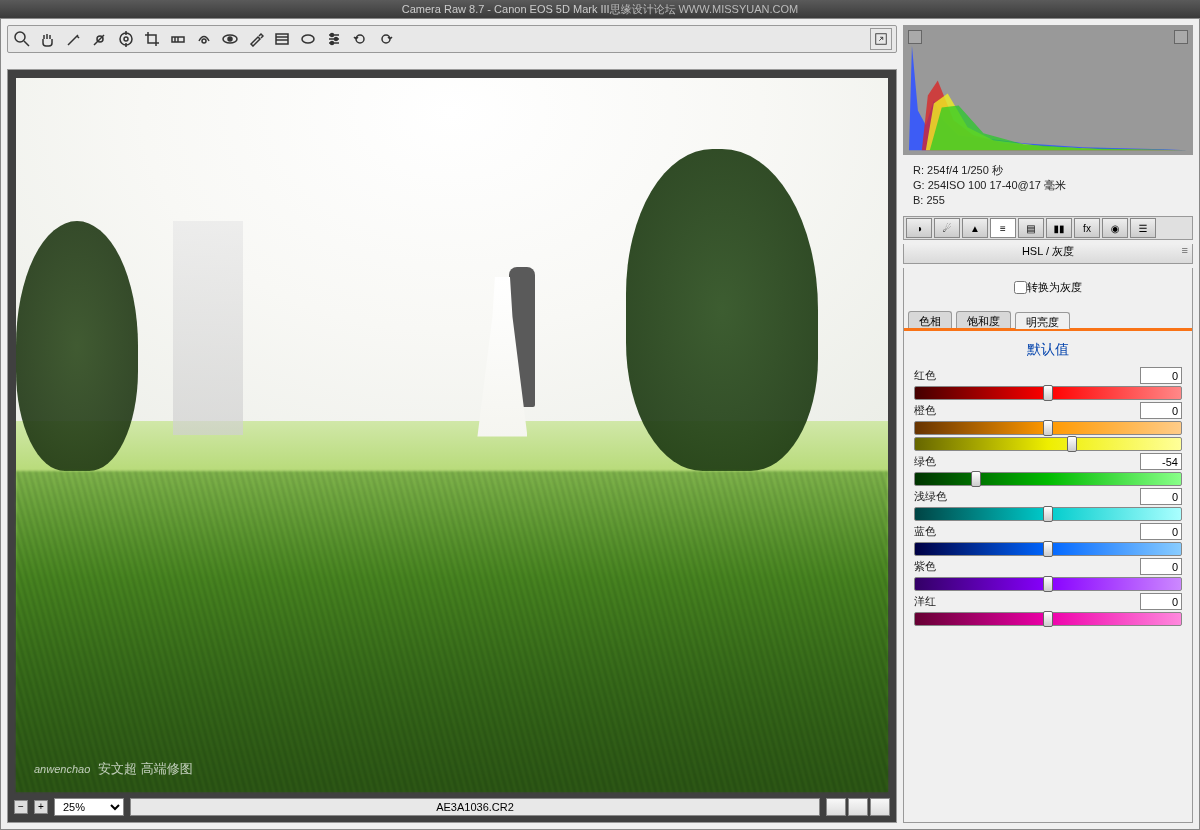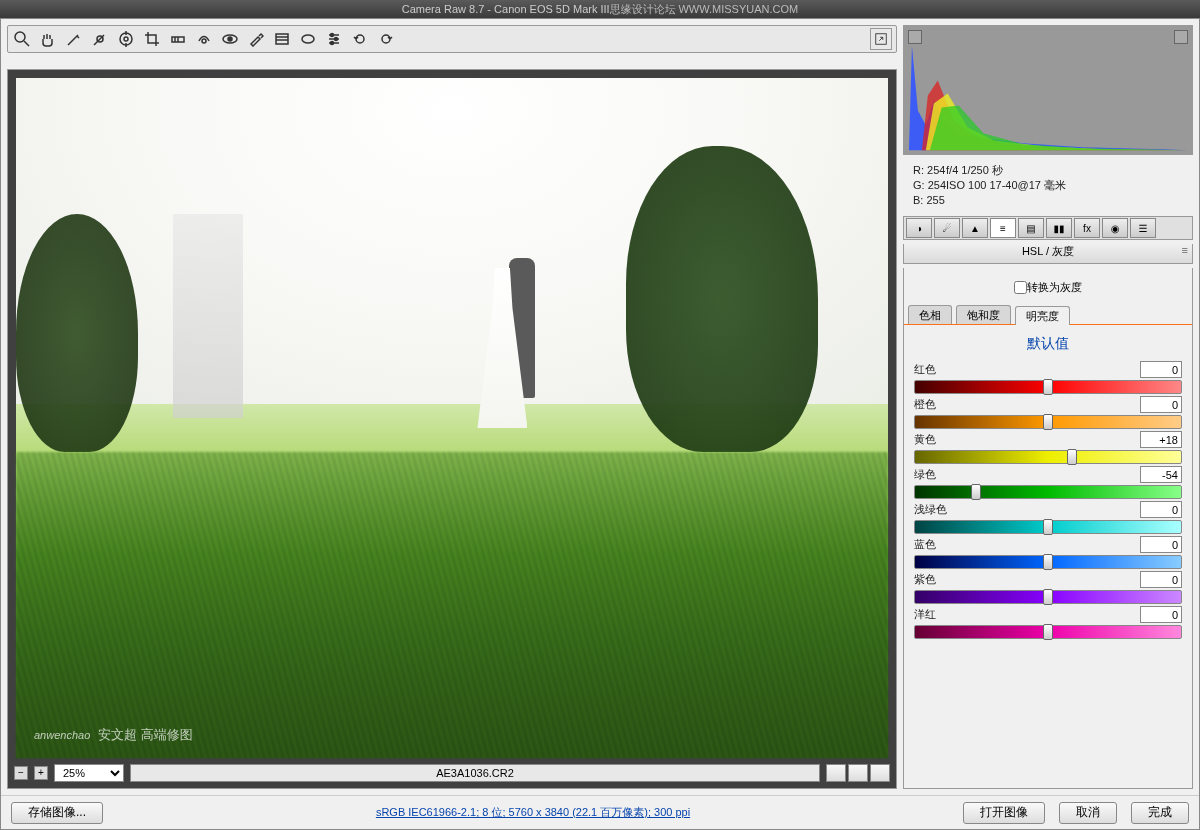--- a/index.html
+++ b/index.html
@@ -48,7 +48,7 @@
 .panel-body{flex:1;border:1px solid #999;border-top:none;background:#f0f0f0;padding:8px 10px;display:flex;flex-direction:column;gap:4px}
 .gray-check{display:flex;align-items:center;justify-content:center;padding:4px 0}
 .gray-check input{width:13px;height:13px}
-.subtabs{display:flex;height:20px;border-bottom:1px solid #f97316;margin:2px -10px 6px}
+.subtabs{display:flex;height:20px;border-bottom:3px solid #f97316;margin:8px -10px 6px}
 .subtab{padding:2px 10px;border:1px solid #999;border-bottom:none;background:#d8d8d8;margin-left:4px;cursor:pointer;border-radius:3px 3px 0 0;font-size:11px}
 .subtab.active{background:#f0f0f0;position:relative;top:1px}
 .default-link{text-align:center;color:#0645ad;cursor:pointer;font-size:14px;padding-bottom:4px}

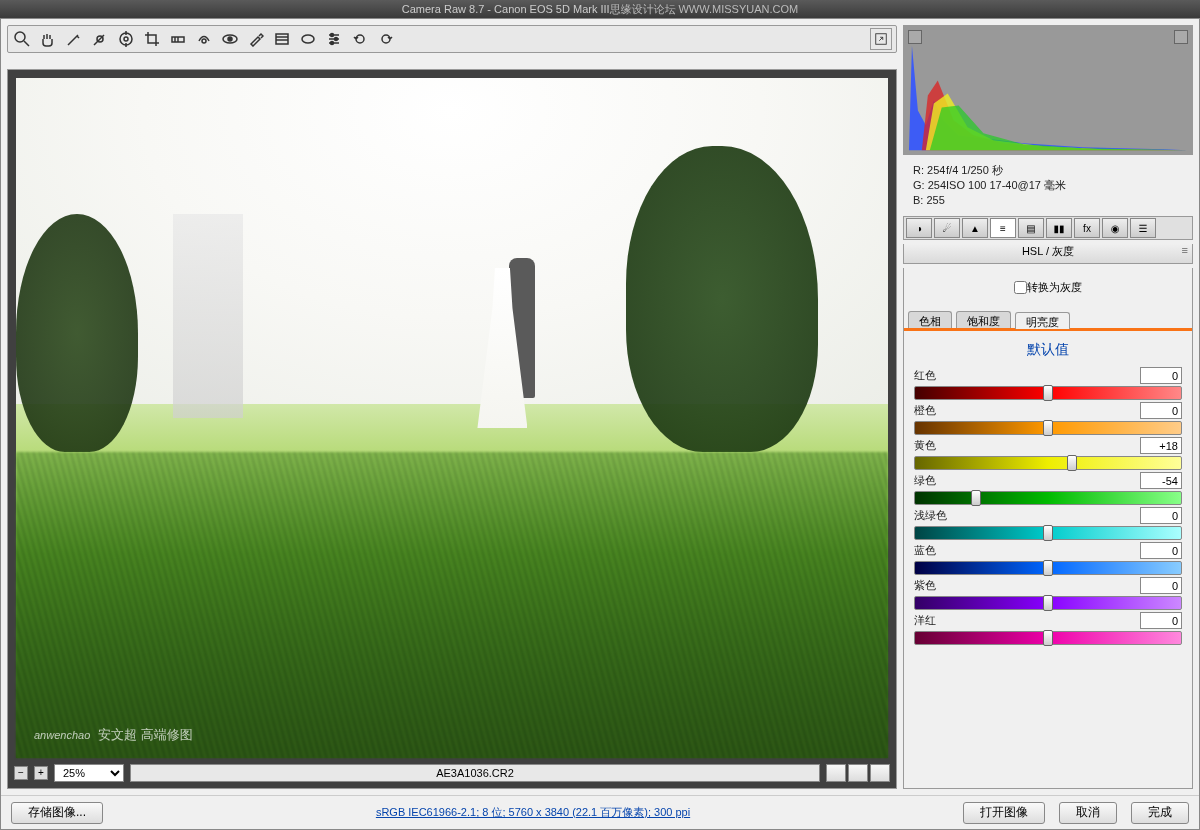--- a/index.html
+++ b/index.html
@@ -277,10 +277,6 @@
               </div>
             </div>
             <div class="slider-row">
-              <div class="slider-head">
-                <span class="slider-label">黄色</span>
-                <input class="slider-value" value="+18" style="">
-              </div>
               <div class="slider-track" style="background:linear-gradient(to right,#660,#ee0,#ff9)">
                 <div class="slider-thumb" style="left:59%"></div>
               </div>

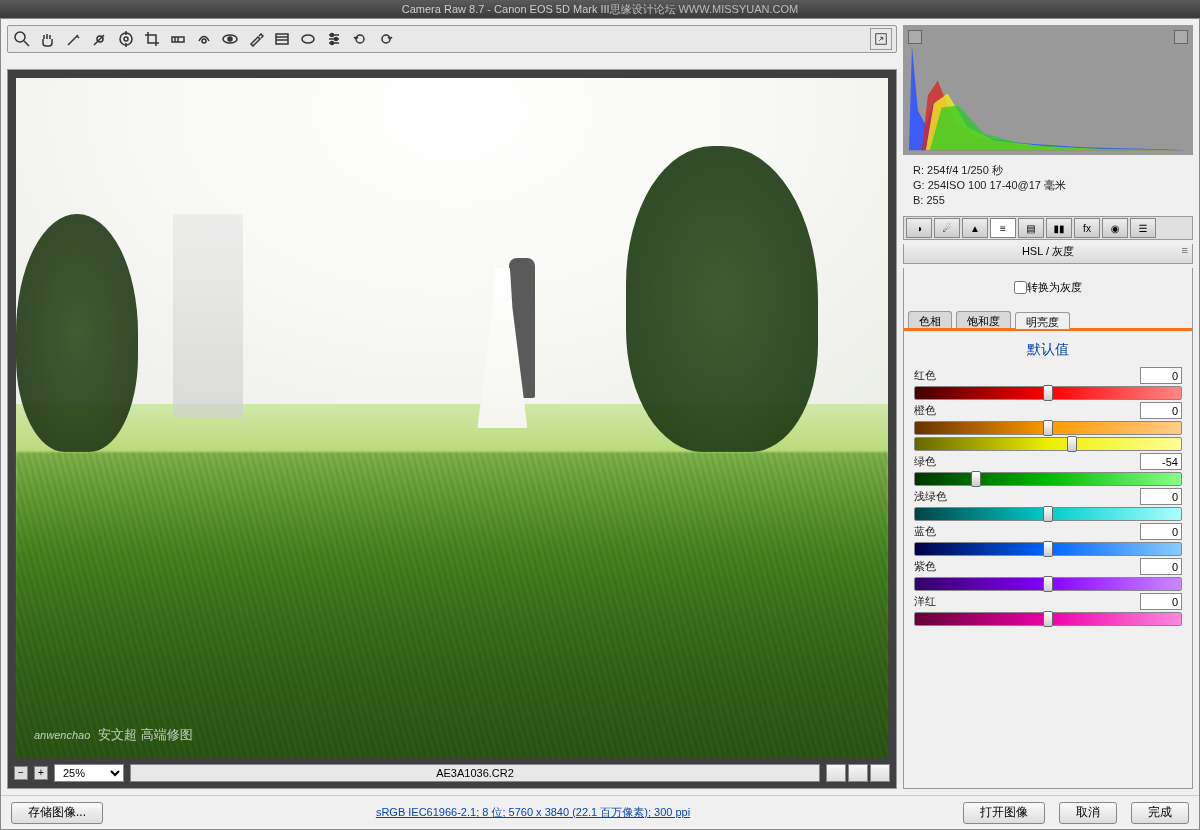--- a/index.html
+++ b/index.html
@@ -332,15 +332,6 @@
 
 </div>
 
-<div class="footer">
-  <button class="btn">存储图像...</button>
-  <div class="footer-spacer"></div>
-  <span class="footer-link">sRGB IEC61966-2.1; 8 位; 5760 x 3840 (22.1 百万像素); 300 ppi</span>
-  <div class="footer-spacer"></div>
-  <button class="btn">打开图像</button>
-  <button class="btn">取消</button>
-  <button class="btn">完成</button>
-</div>
 </div>
 
 </body></html>

